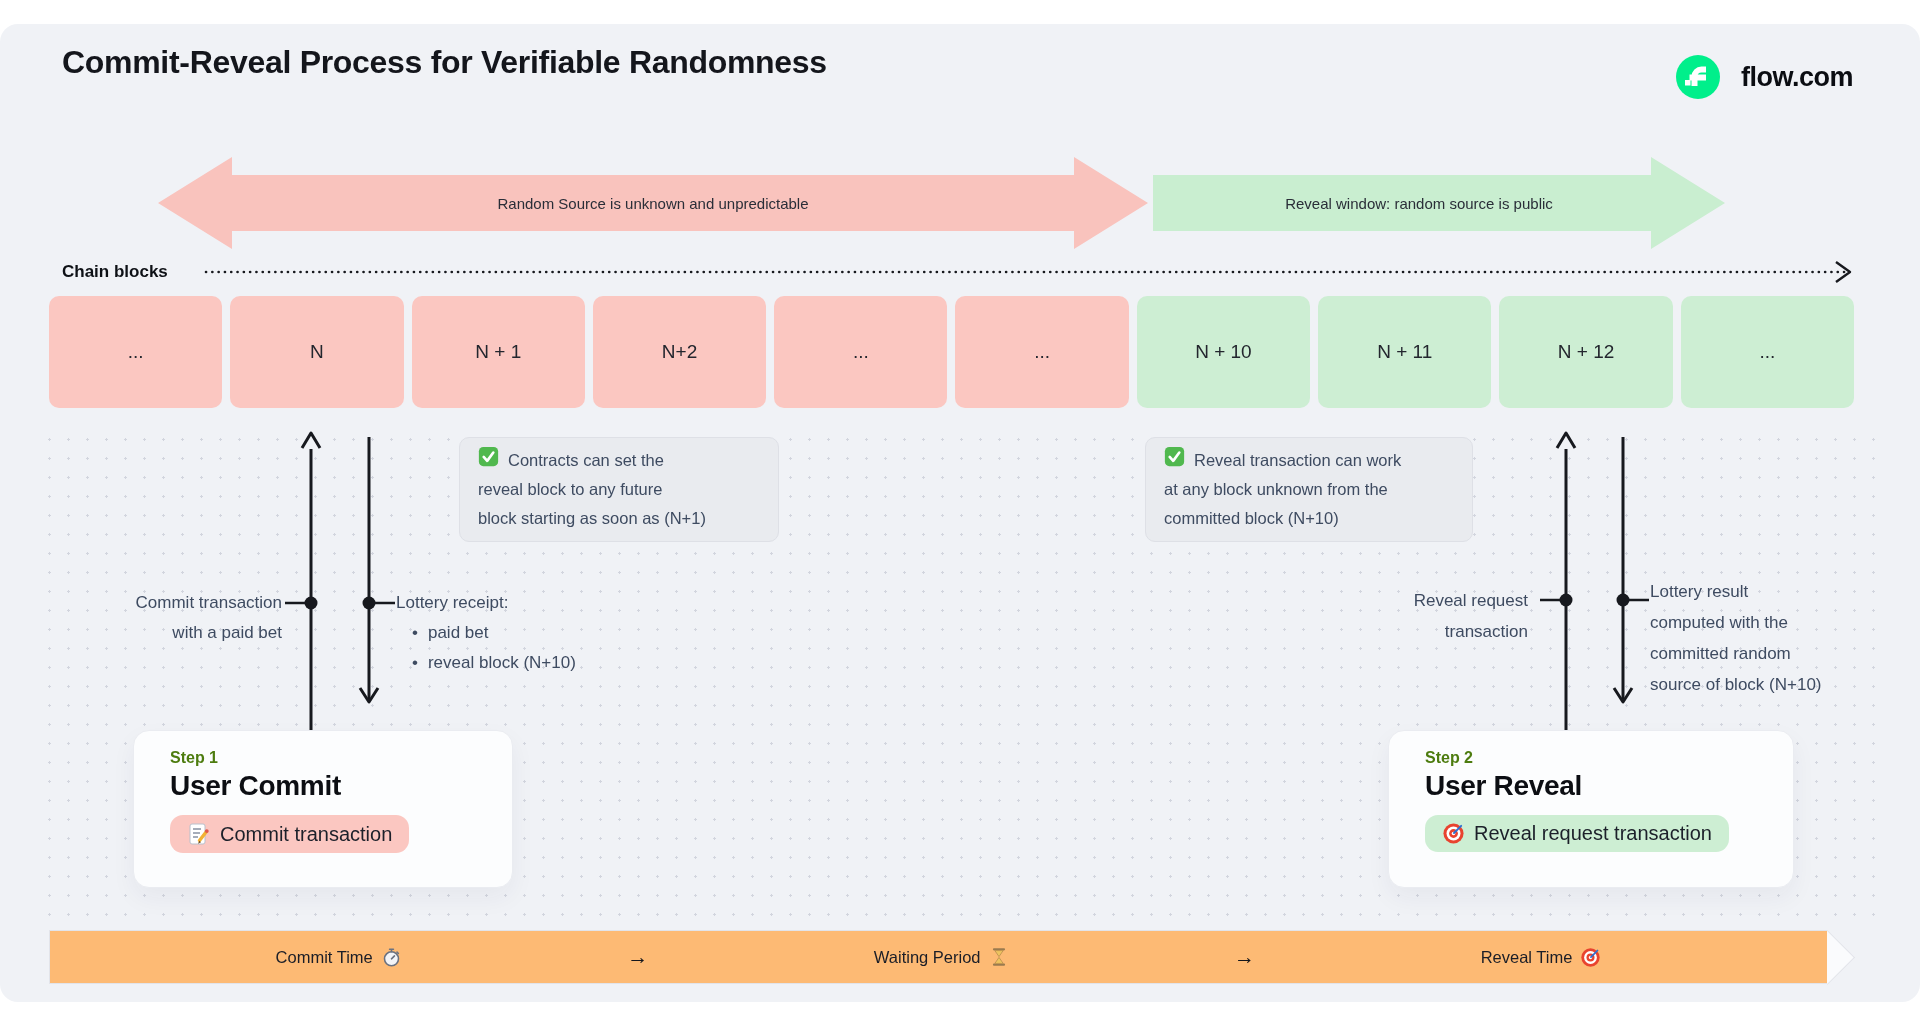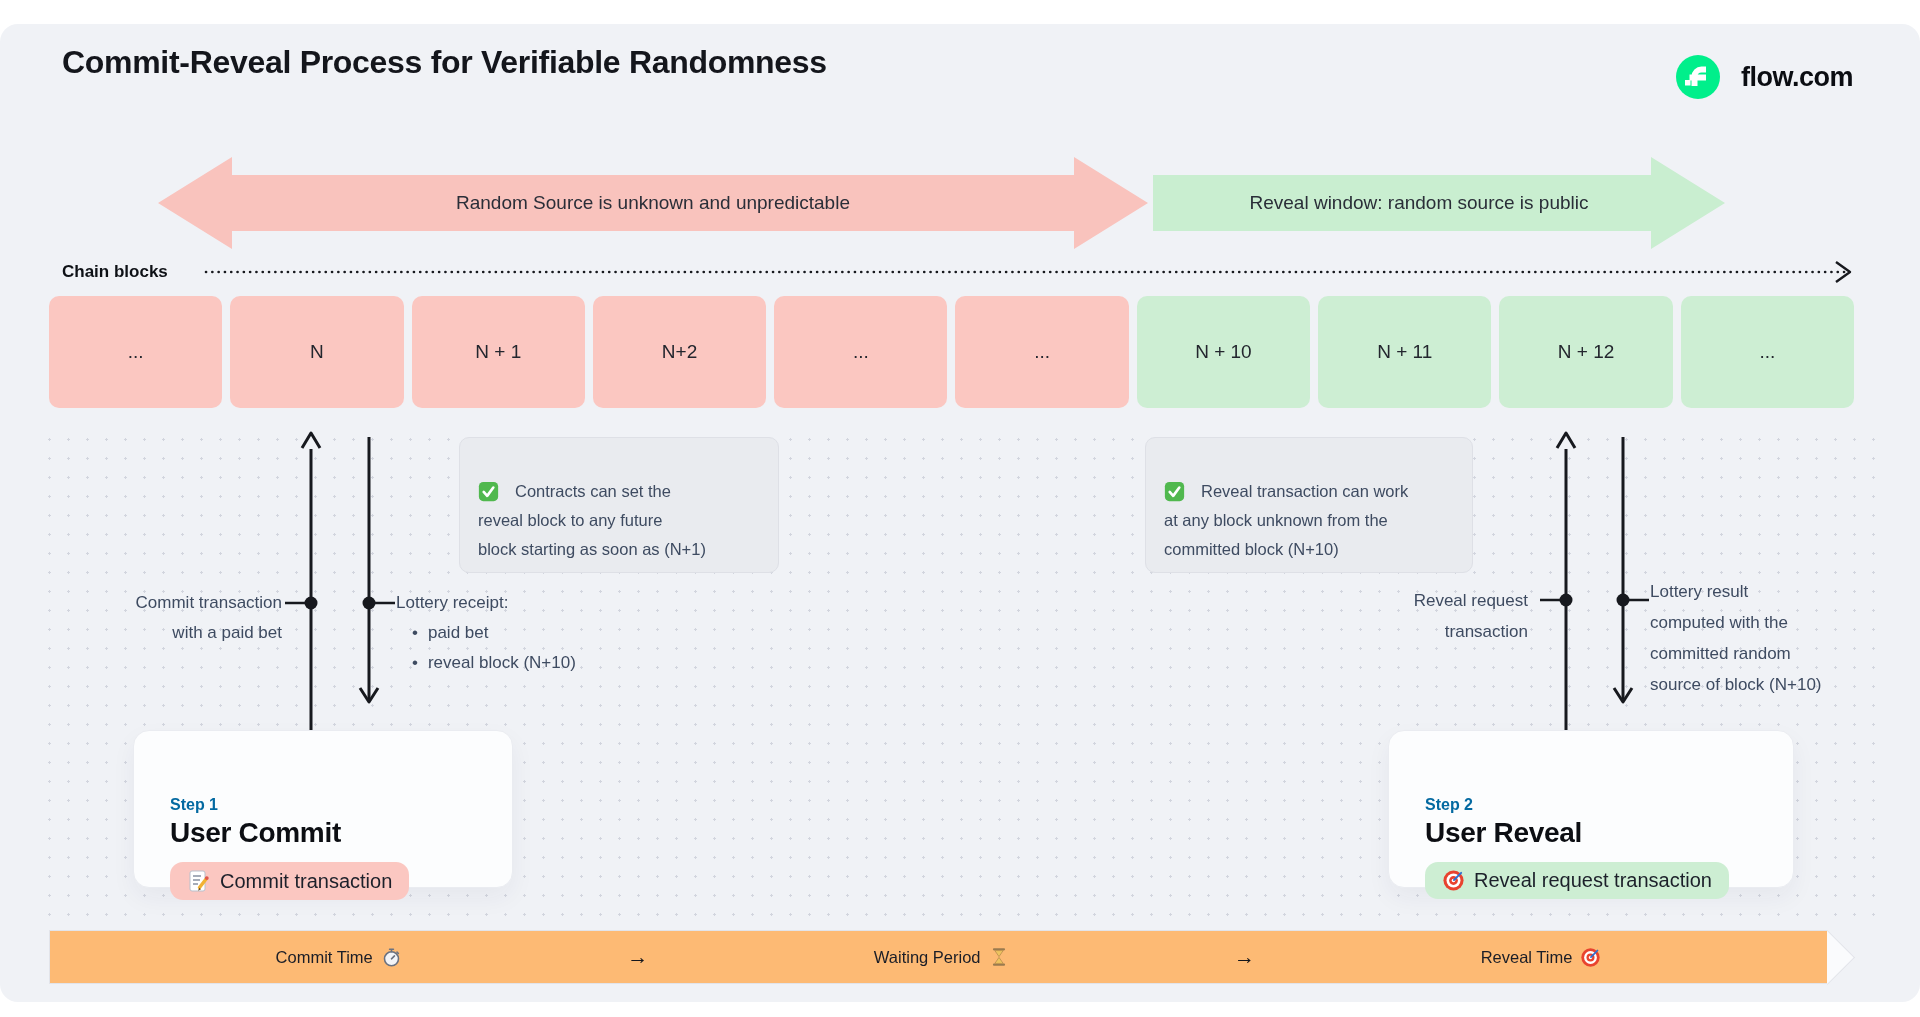--- a/index.html
+++ b/index.html
@@ -15,7 +15,7 @@
   .brand{left:1676px;top:55px;display:flex;align-items:center;gap:21px;}
   .brand-name{font-size:27px;font-weight:800;color:#0b0d12;letter-spacing:-0.5px;}
   
-  .band{display:flex;align-items:center;justify-content:center;font-size:19px;color:#2a2e38;}
+  .band{display:flex;align-items:center;justify-content:center;font-size:15px;color:#2a2e38;}
   .band-red{left:158px;top:157px;width:990px;height:92px;background:var(--band_red,#f9c3bd);
     clip-path:polygon(0px 46px,74px 0px,74px 18px,916px 18px,916px 0px,990px 46px,916px 92px,916px 74px,74px 74px,74px 92px);}
   .band-green{left:1153px;top:157px;width:572px;height:92px;background:var(--band_green,#c9eed0);

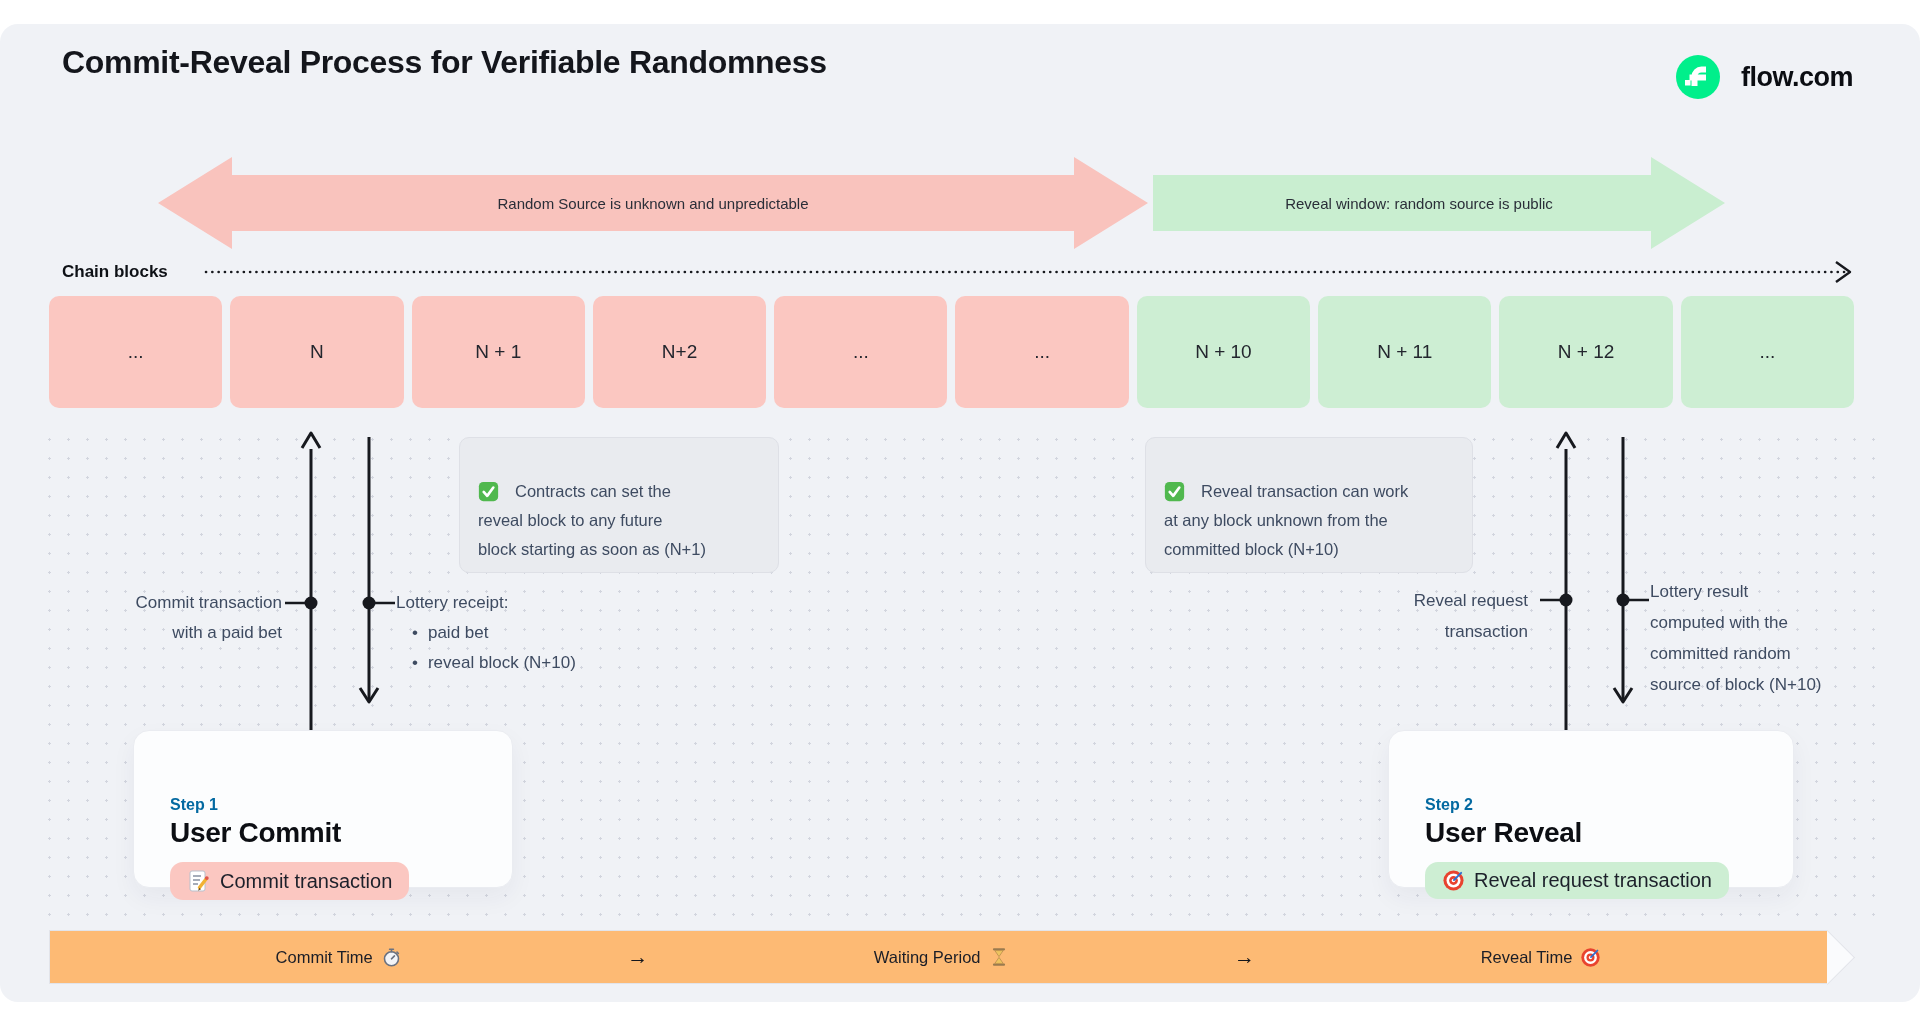--- a/index.html
+++ b/index.html
@@ -31,7 +31,7 @@
   .note{background:#e9ebef;border:1px solid #dee0e6;border-radius:10px;padding:8px 18px;
         font-size:16.5px;line-height:29px;color:#3e4b61;}
   .note span{display:block;}
-  .note .first{display:flex;align-items:center;gap:16px;margin-top:31px;}
+  .note .first{display:flex;gap:9px;}
   .note-1{left:459px;top:437px;width:282px;}
   .note-2{left:1145px;top:437px;width:290px;}
   

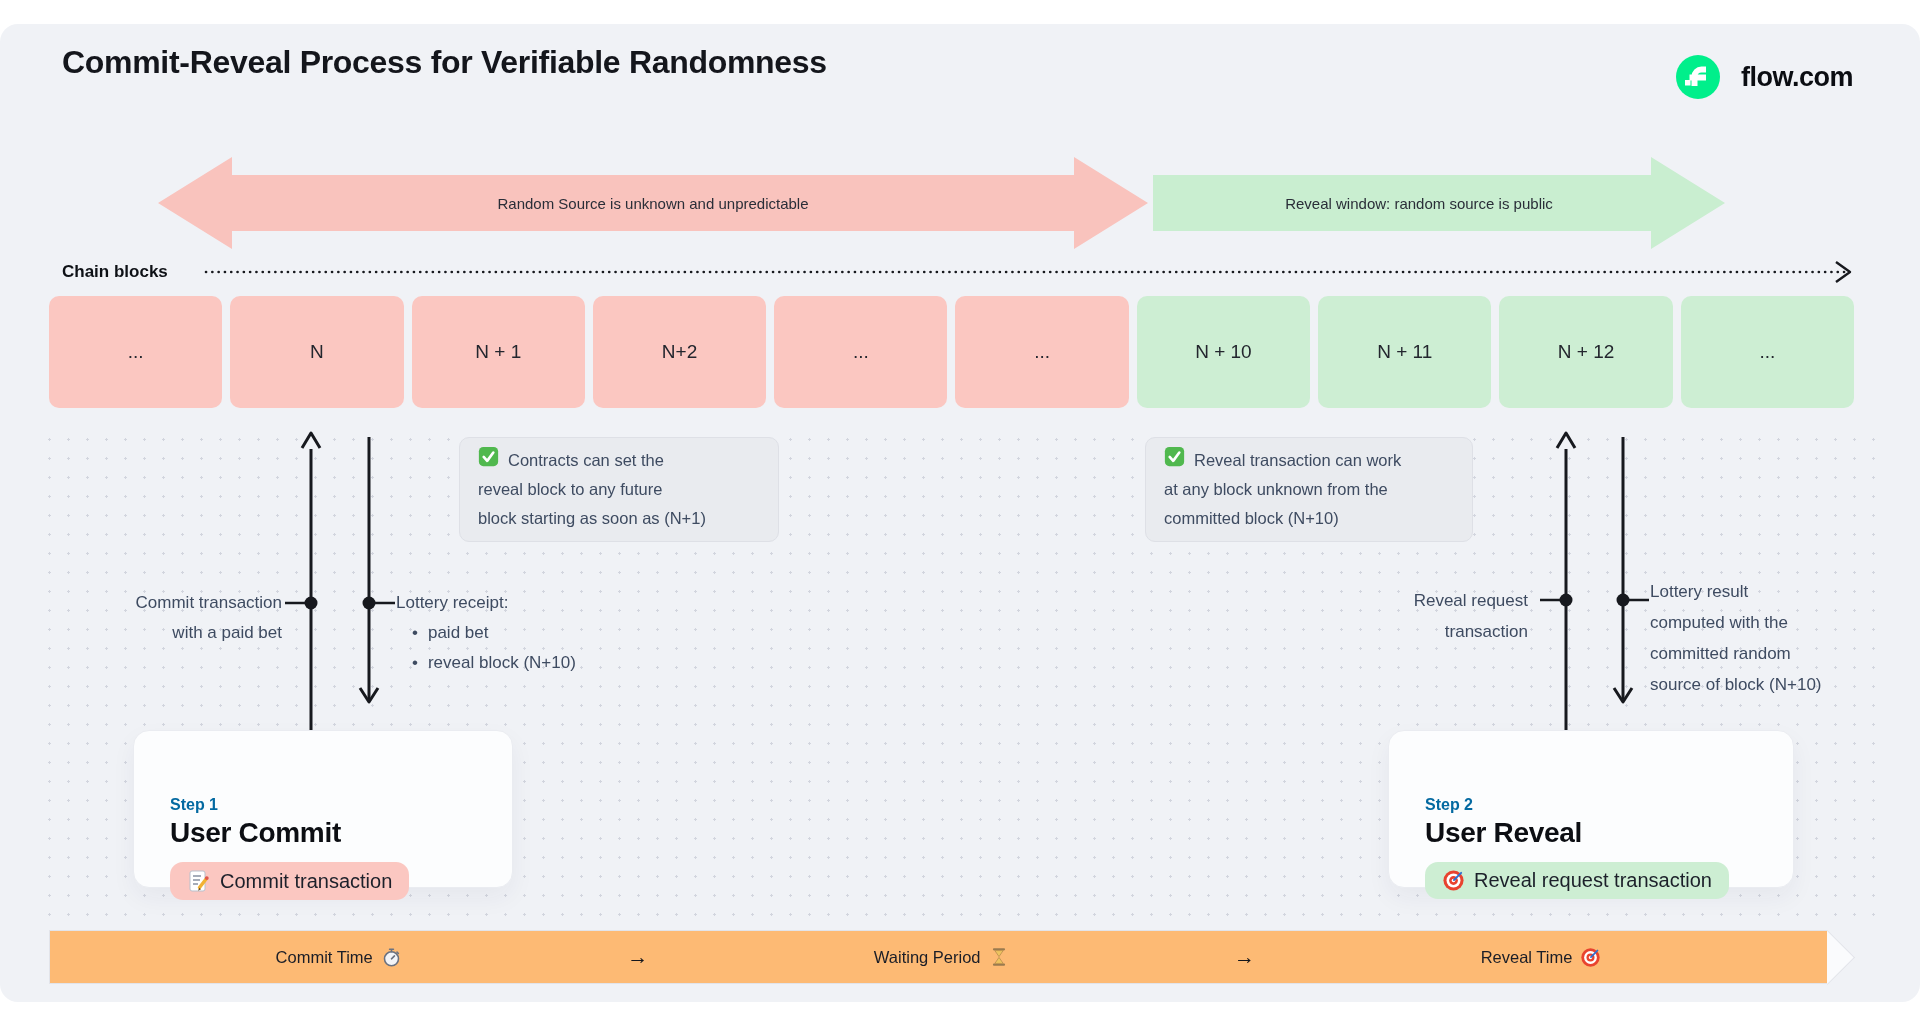--- a/index.html
+++ b/index.html
@@ -49,7 +49,7 @@
         padding:18px 0 0 36px;box-sizing:border-box;}
   .card-1{left:133px;top:730px;width:380px;height:158px;}
   .card-2{left:1388px;top:730px;width:406px;height:158px;}
-  .eyebrow{font-size:16px;font-weight:700;color:#0369a1;margin-top:47px;}
+  .eyebrow{font-size:16px;font-weight:700;color:#4d7c0f;}
   .card-title{font-size:28px;font-weight:800;color:#0c0e13;margin-top:3px;letter-spacing:-0.3px;}
   .pill{display:inline-flex;align-items:center;gap:9px;margin-top:13px;border-radius:13px;
         padding:7px 17px;font-size:20px;font-weight:500;color:#1c202a;}

